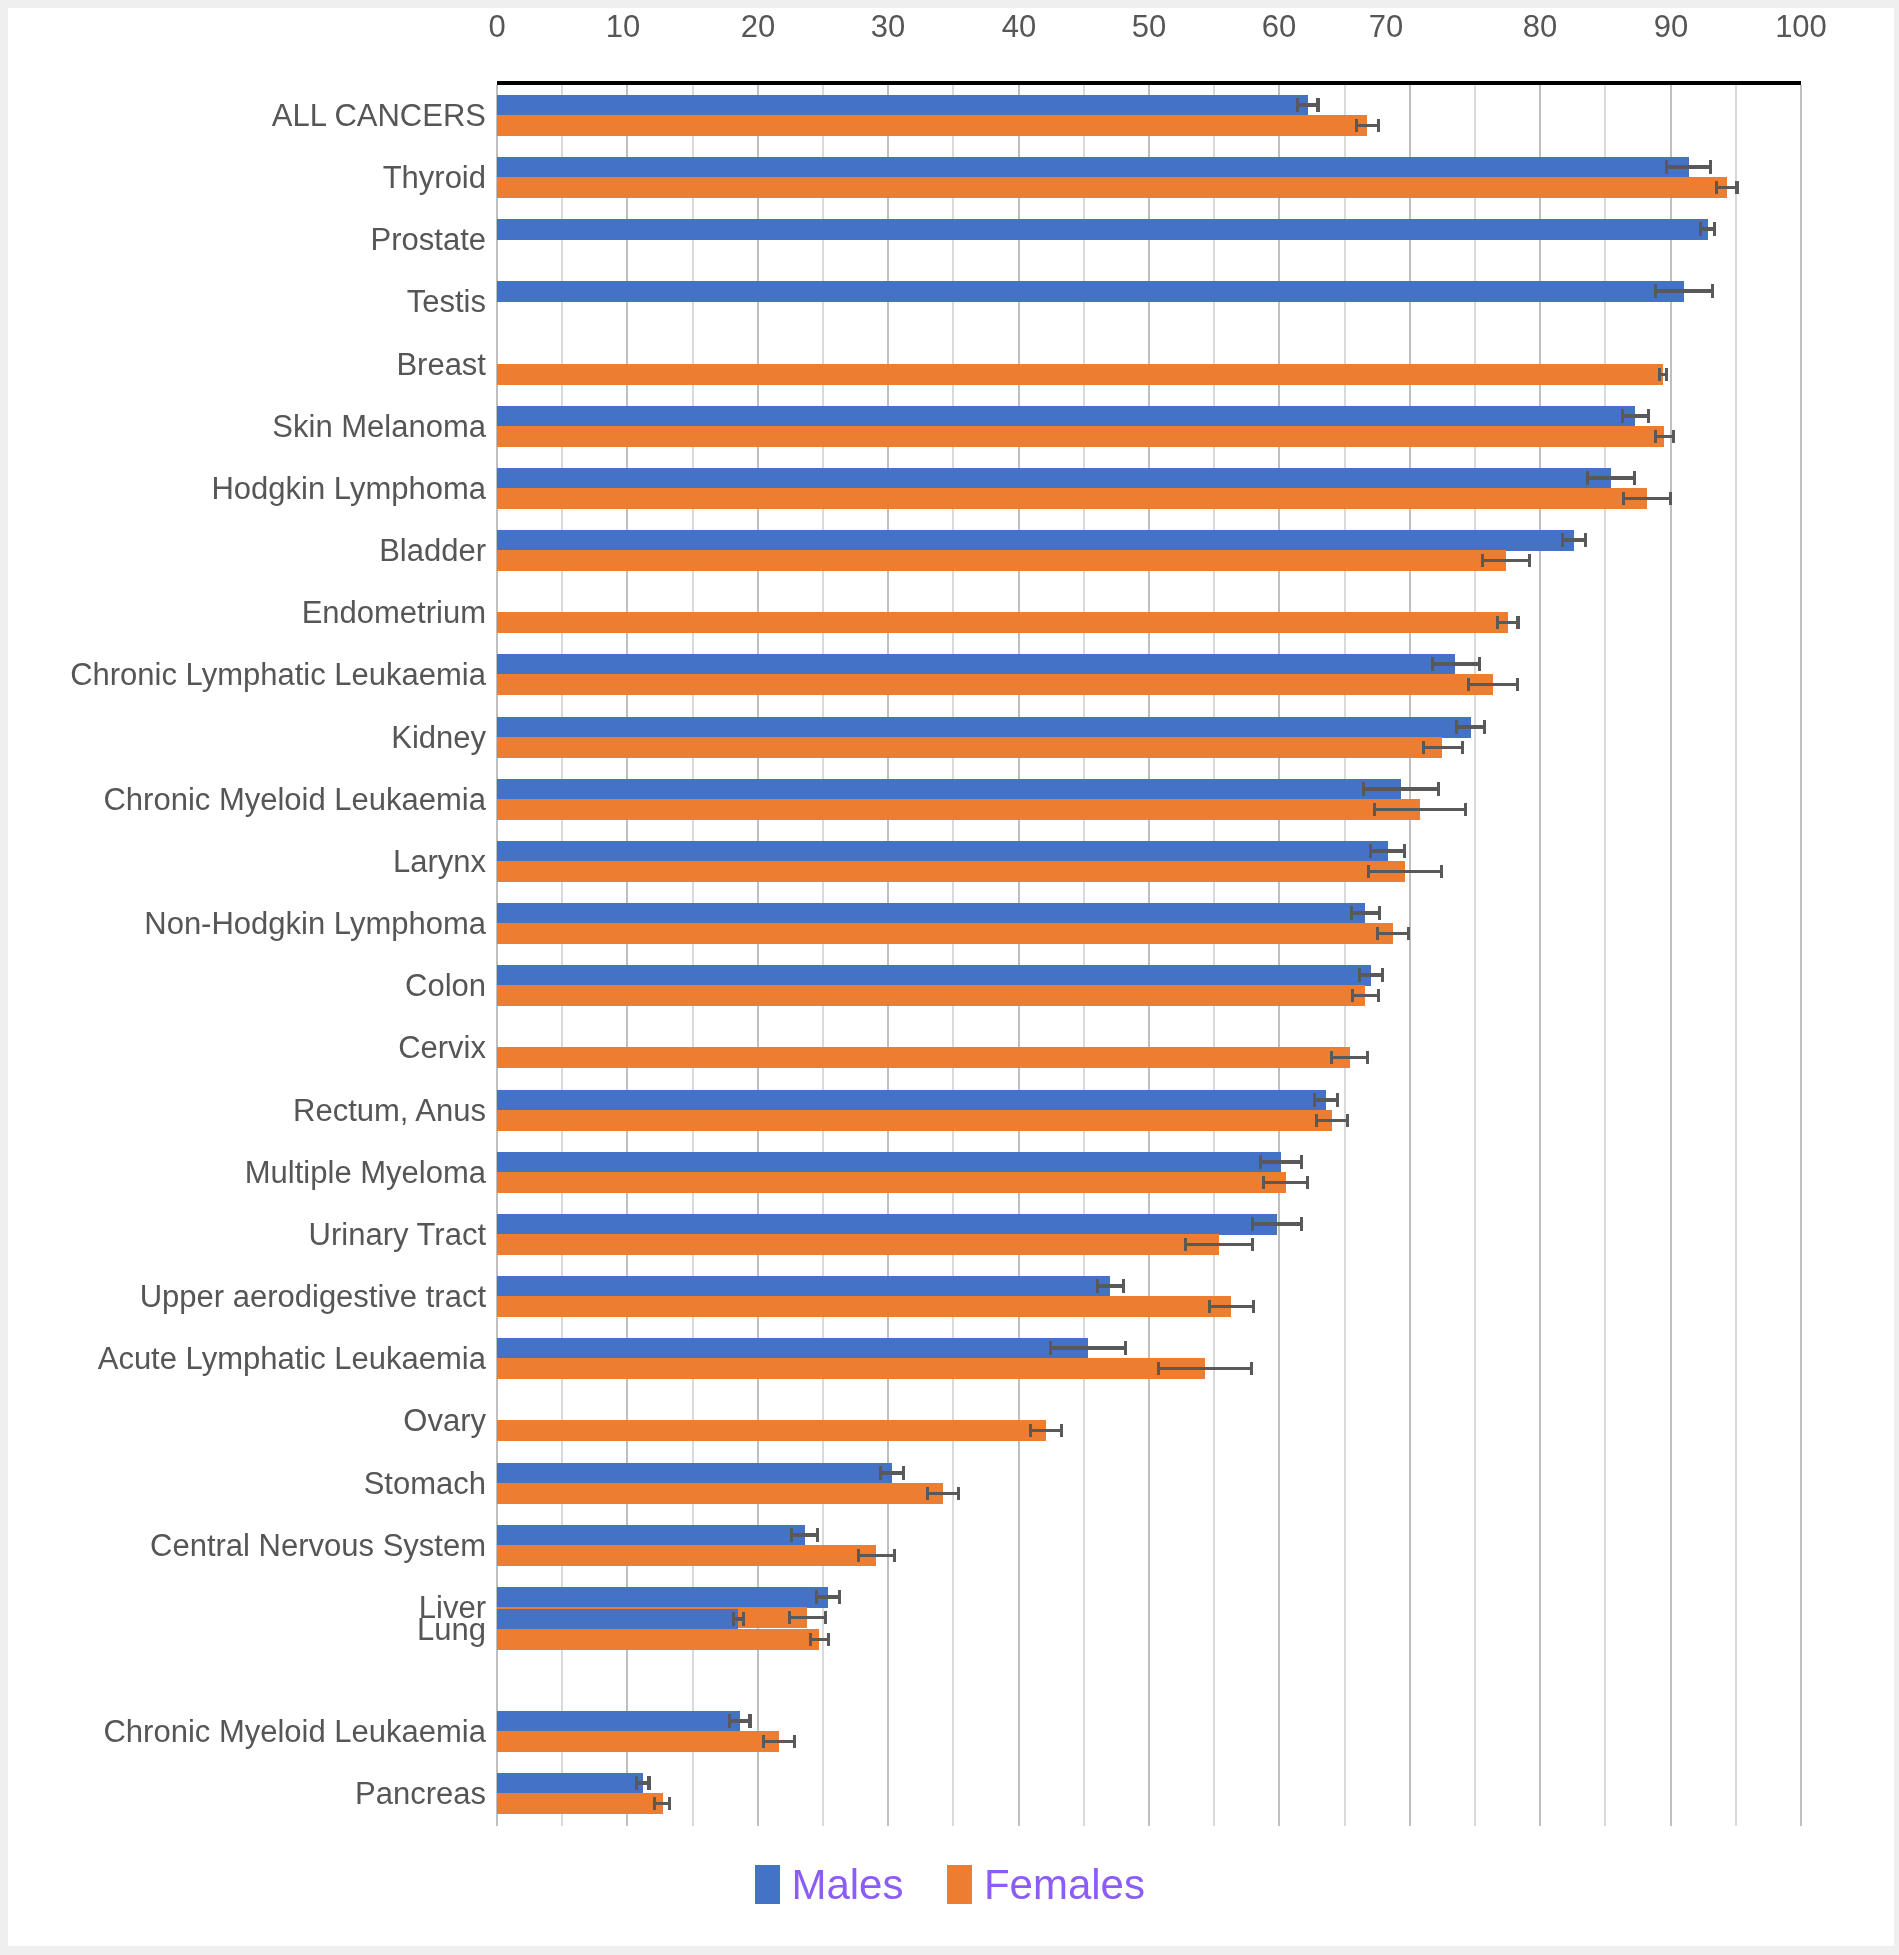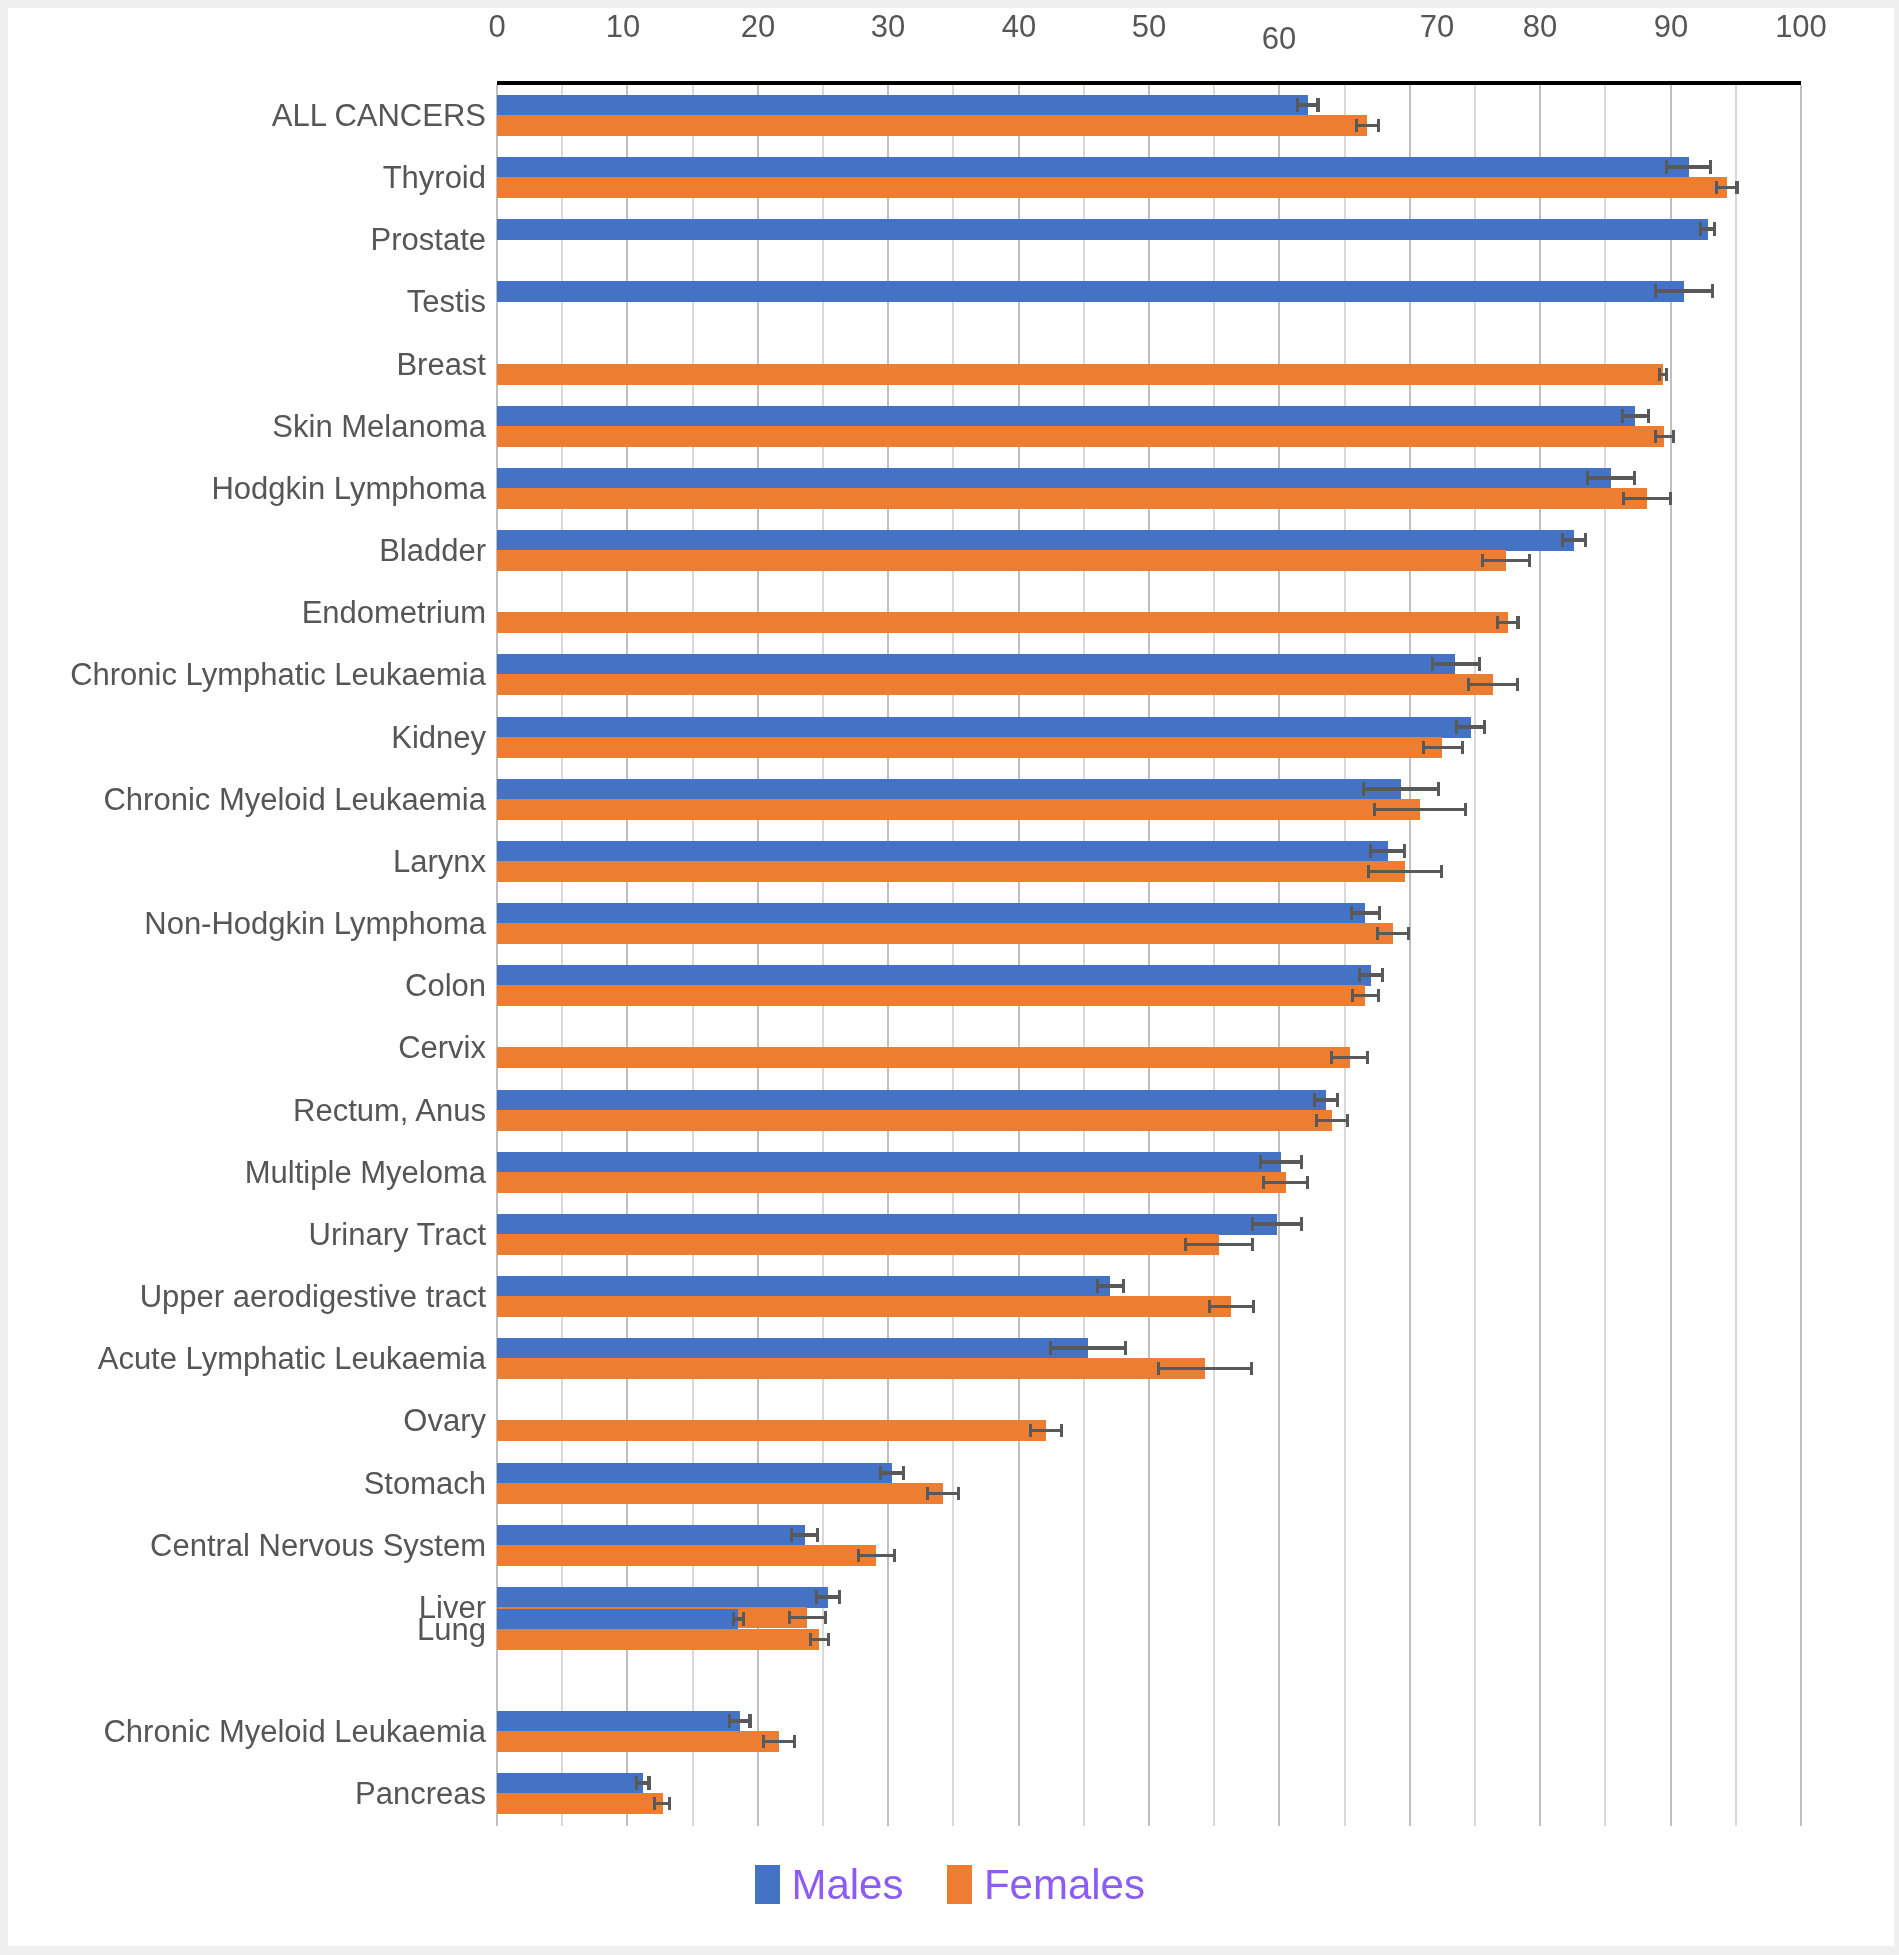--- a/index.html
+++ b/index.html
@@ -200,7 +200,7 @@
       <div class="x-tick-label" style="left: 391px;">30</div>
       <div class="x-tick-label" style="left: 522px;">40</div>
       <div class="x-tick-label" style="left: 652px;">50</div>
-      <div class="x-tick-label" style="left: 782px; margin-top: 12px;">60</div>
+      <div class="x-tick-label" style="left: 782px;">60</div>
       <div class="x-tick-label" style="left: 940px;">70</div>
       <div class="x-tick-label" style="left: 1043px;">80</div>
       <div class="x-tick-label" style="left: 1174px;">90</div>

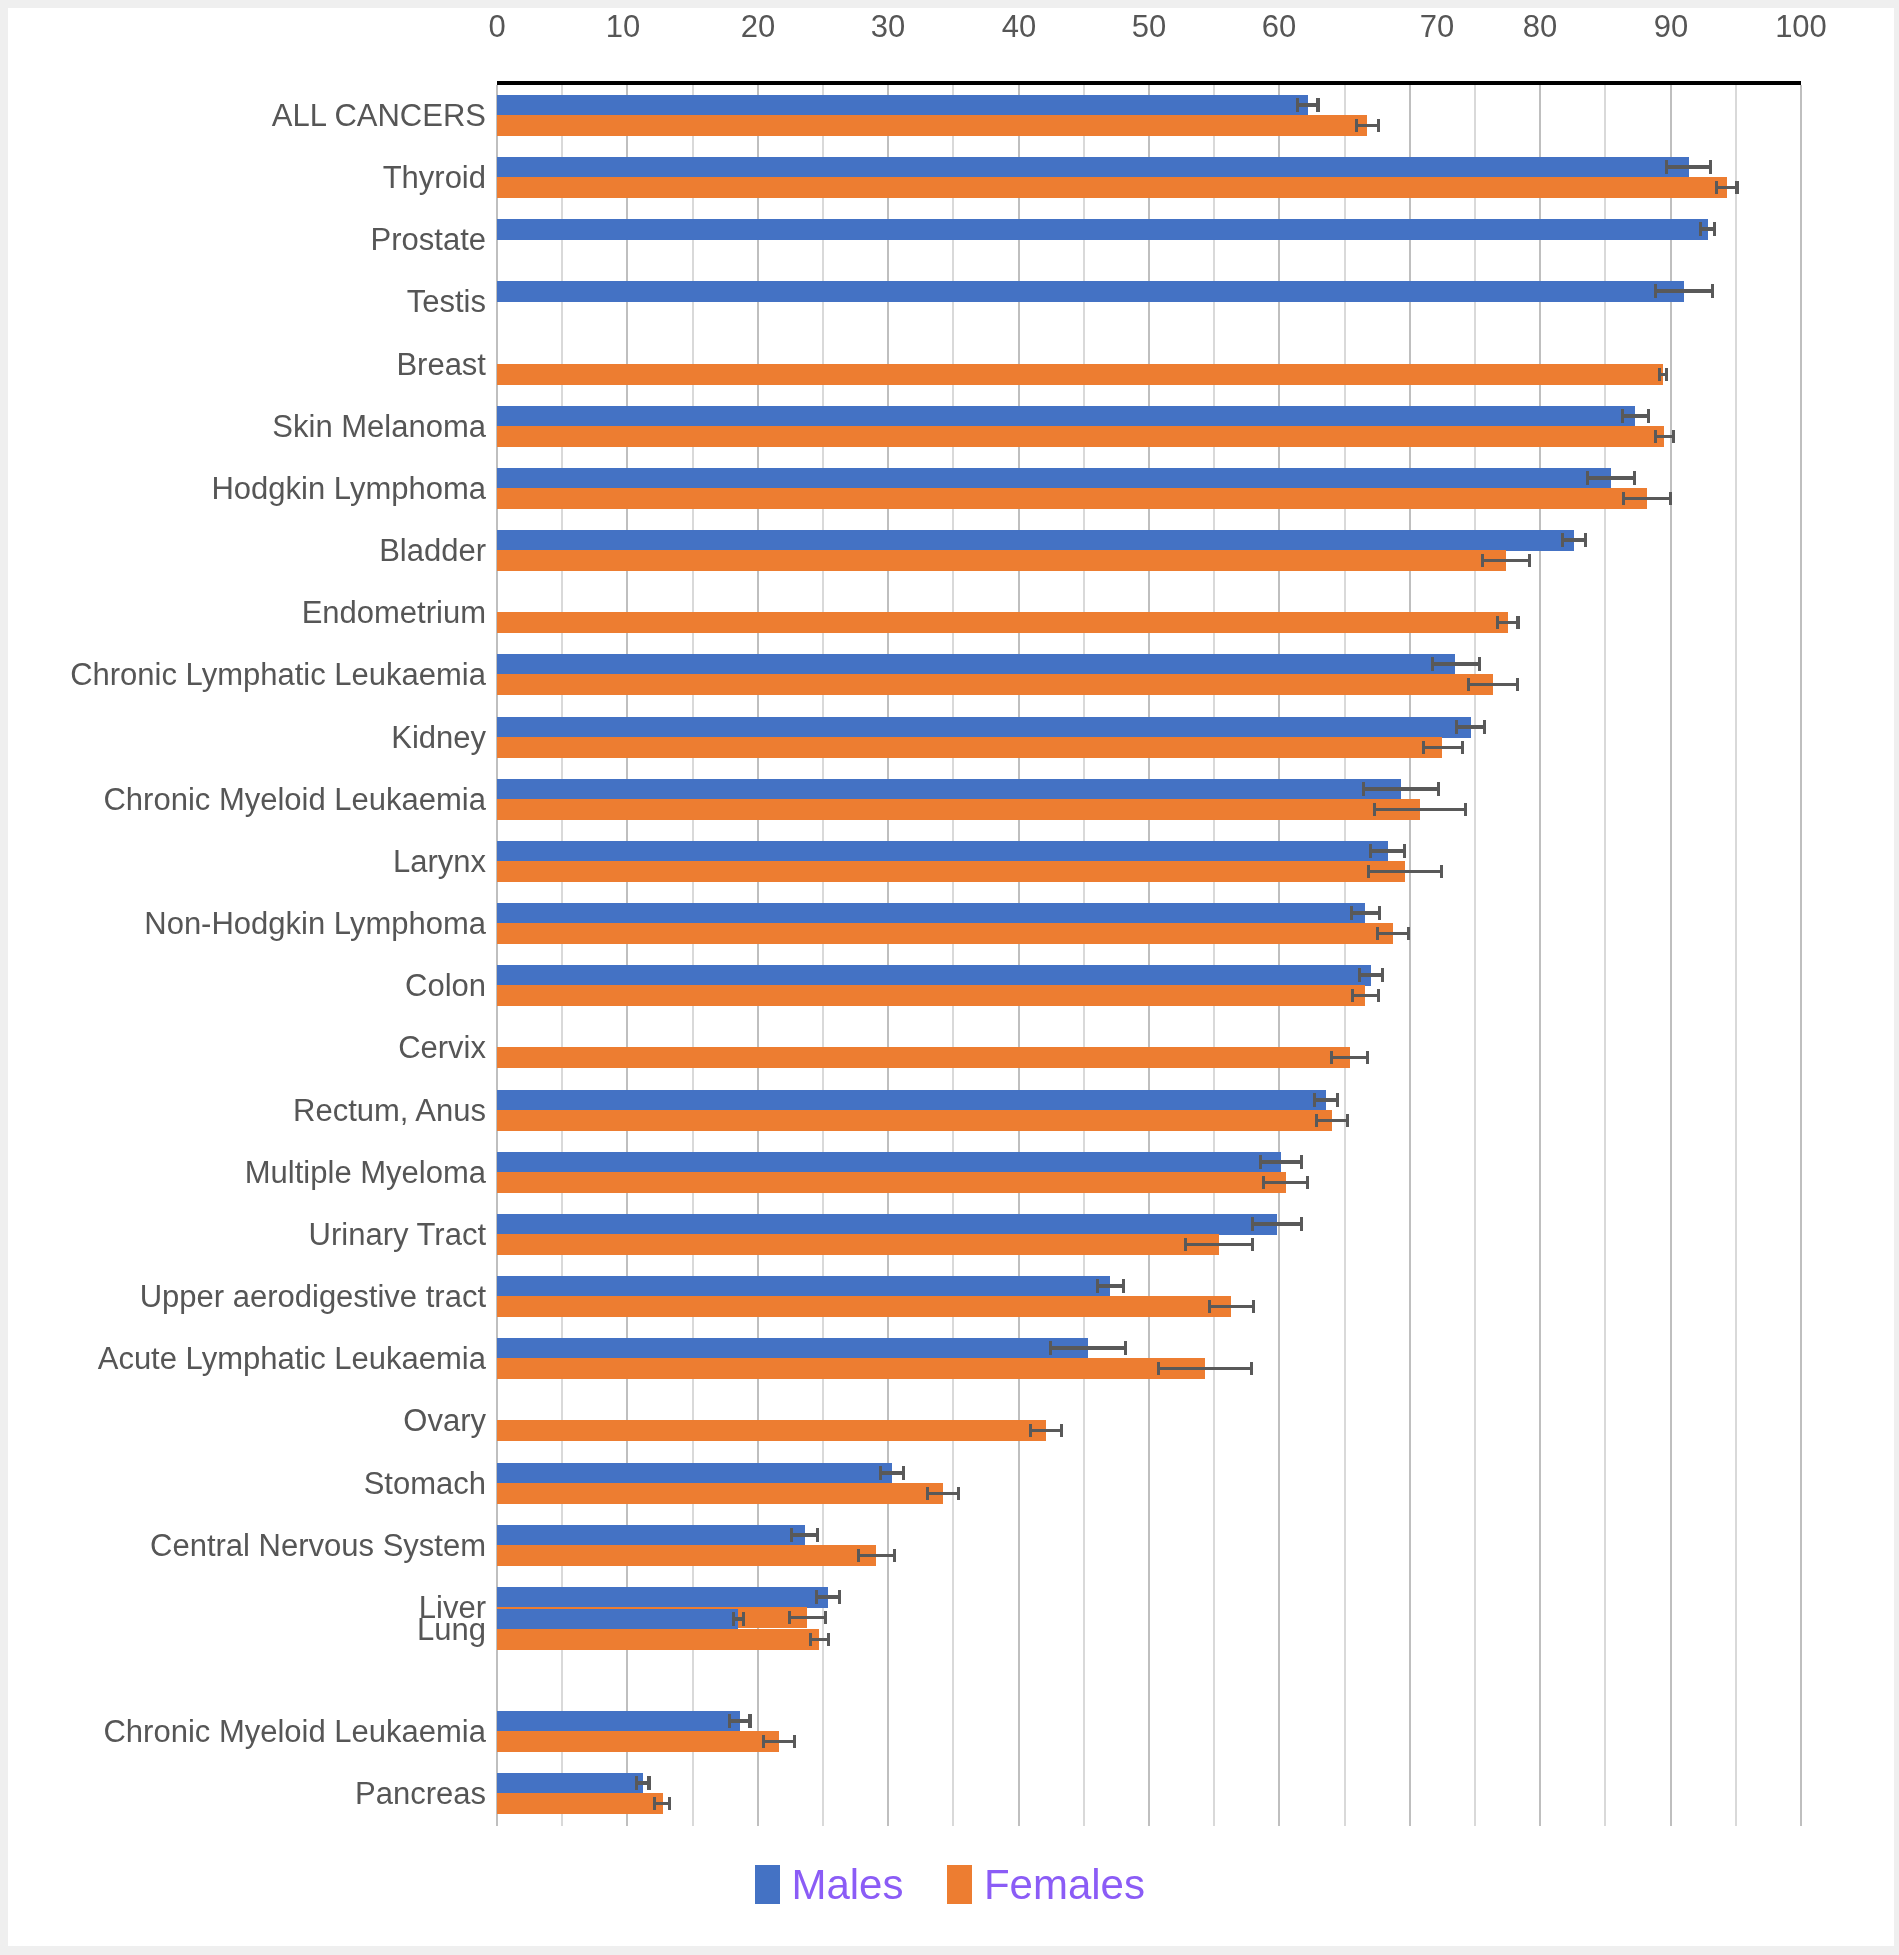--- a/index.html
+++ b/index.html
@@ -201,7 +201,7 @@
       <div class="x-tick-label" style="left: 522px;">40</div>
       <div class="x-tick-label" style="left: 652px;">50</div>
       <div class="x-tick-label" style="left: 782px;">60</div>
-      <div class="x-tick-label" style="left: 940px;">70</div>
+      <div class="x-tick-label" style="left: 889px;">70</div>
       <div class="x-tick-label" style="left: 1043px;">80</div>
       <div class="x-tick-label" style="left: 1174px;">90</div>
       <div class="x-tick-label" style="left: 1304px;">100</div>

